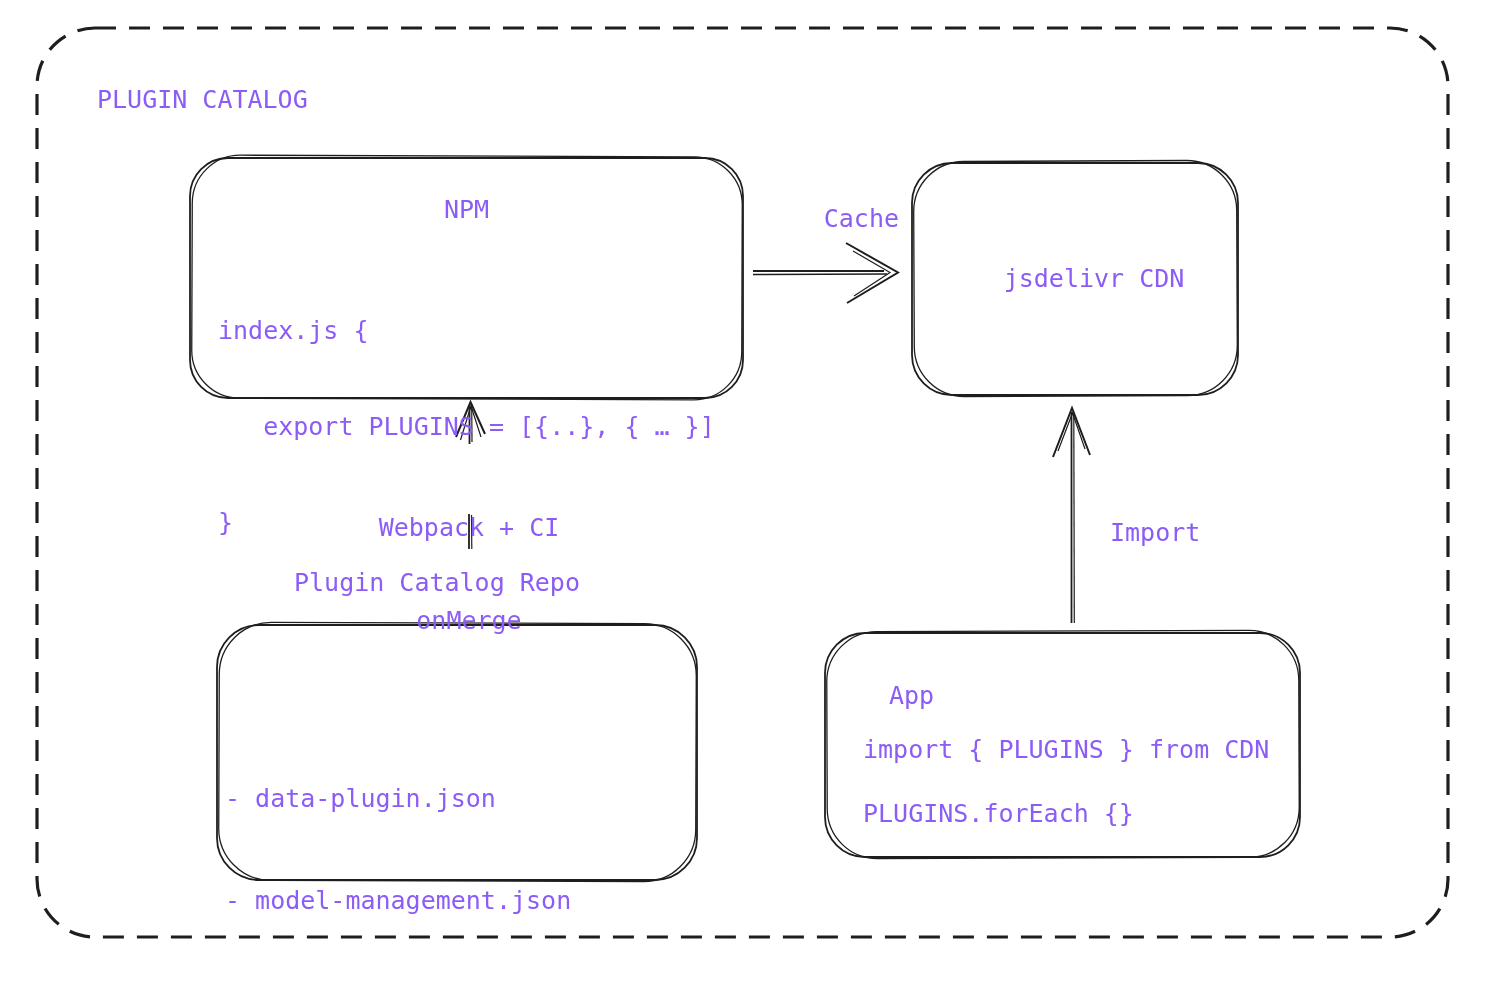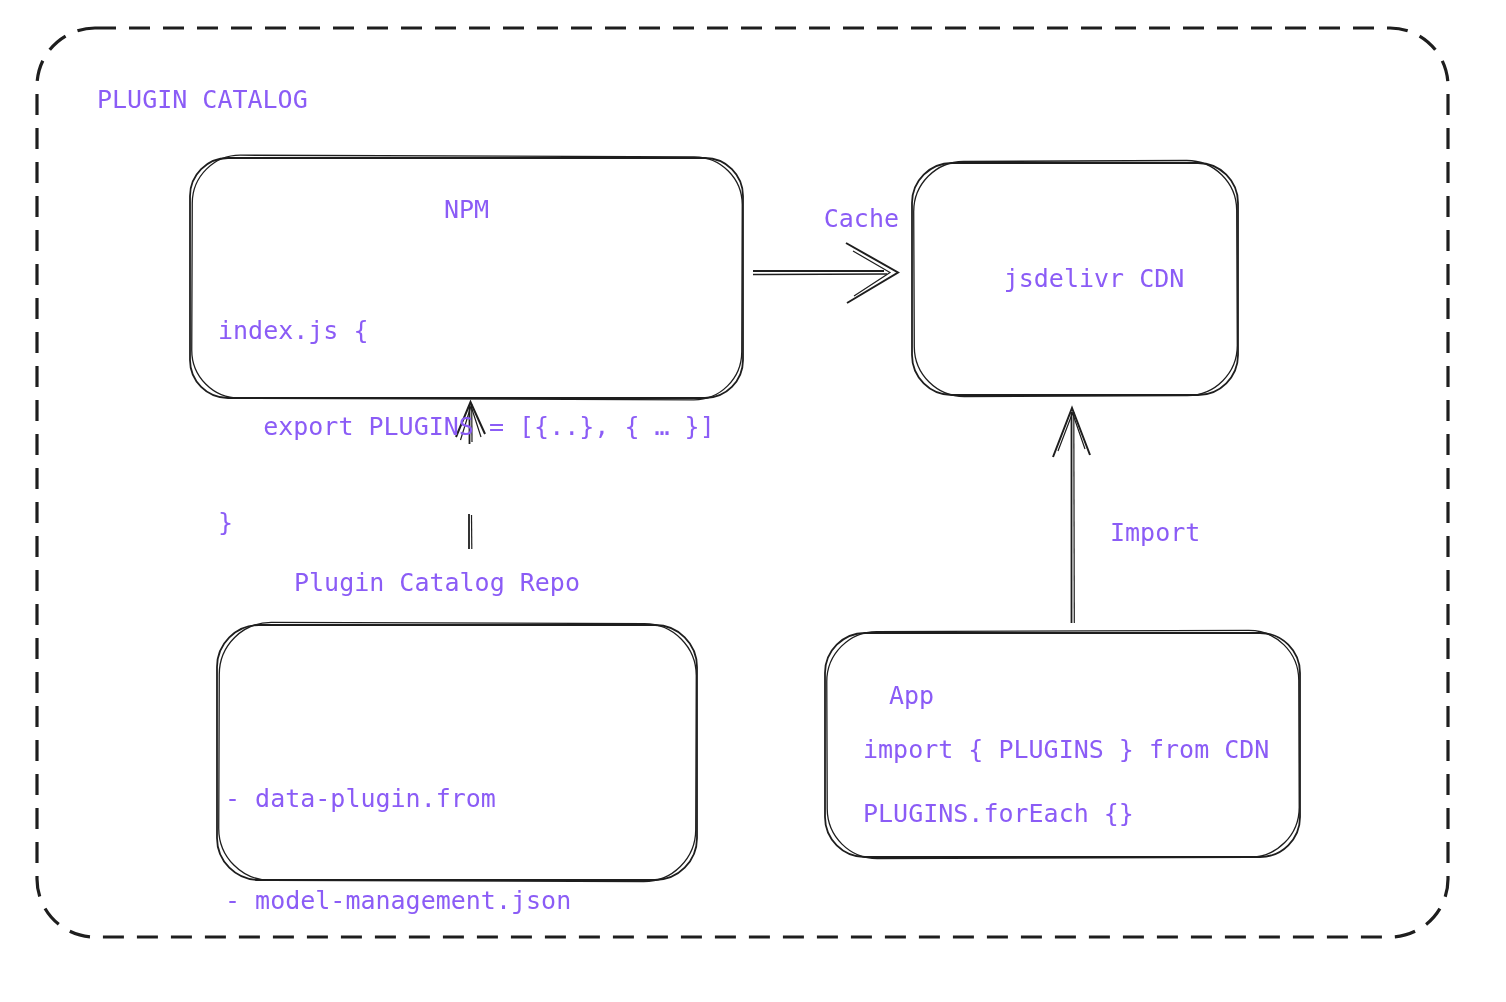--- a/index.html
+++ b/index.html
@@ -95,6 +95,10 @@
 
   <div class="label center" style="left:753px; top:203px; width:146px;text-align:right;">Cache</div>
 
+  <div class="label center edge-label-2line" style="left:319px; top:450px; width:300px;">
+    <div>Webpack + CI</div>
+    <div>onMerge</div>
+  </div>
 
   <div class="label center" style="left:287px; top:567px; width:300px;">Plugin Catalog Repo</div>
 

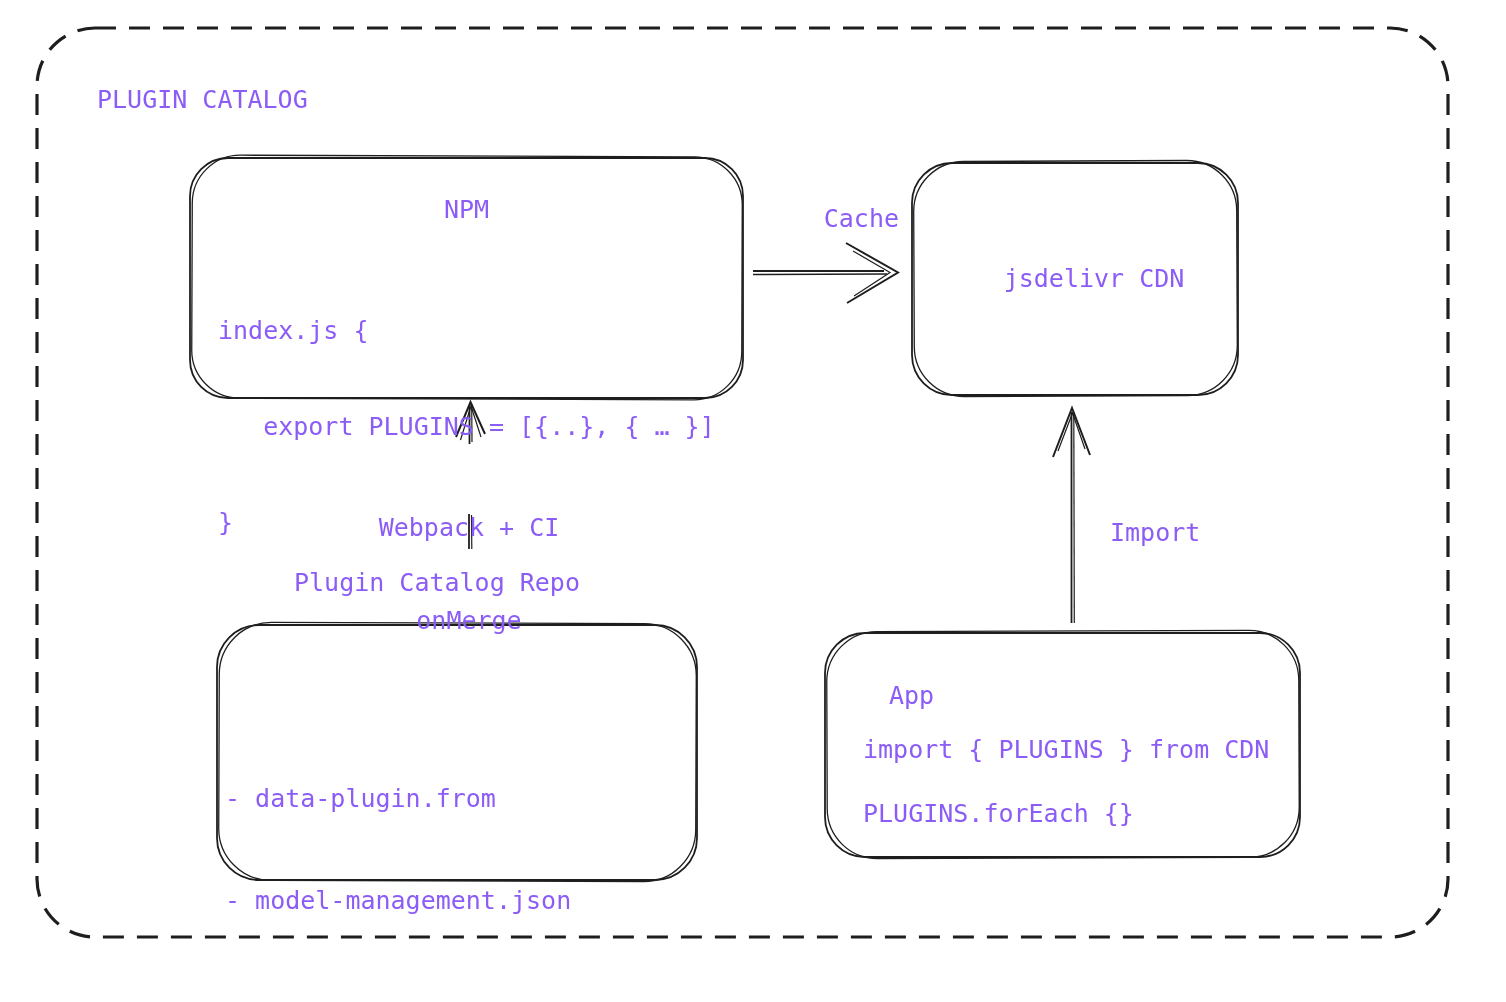--- a/index.html
+++ b/index.html
@@ -103,7 +103,7 @@
   <div class="label center" style="left:287px; top:567px; width:300px;">Plugin Catalog Repo</div>
 
   <div class="label code-block repo-files" style="left:225px; top:714px;">
-    <div>- data-plugin.from</div>
+    <div>- data-plugin.json</div>
     <div>- model-management.json</div>
     <div>…</div>
   </div>

